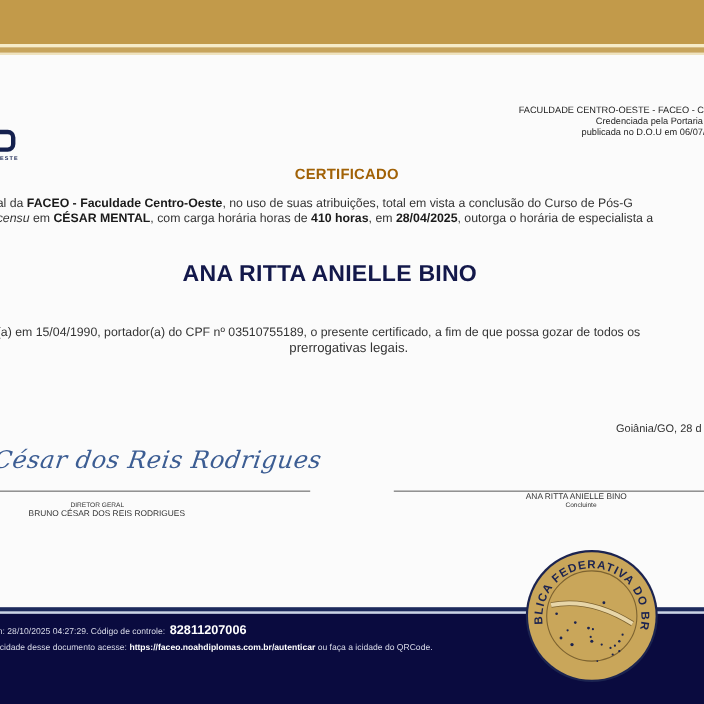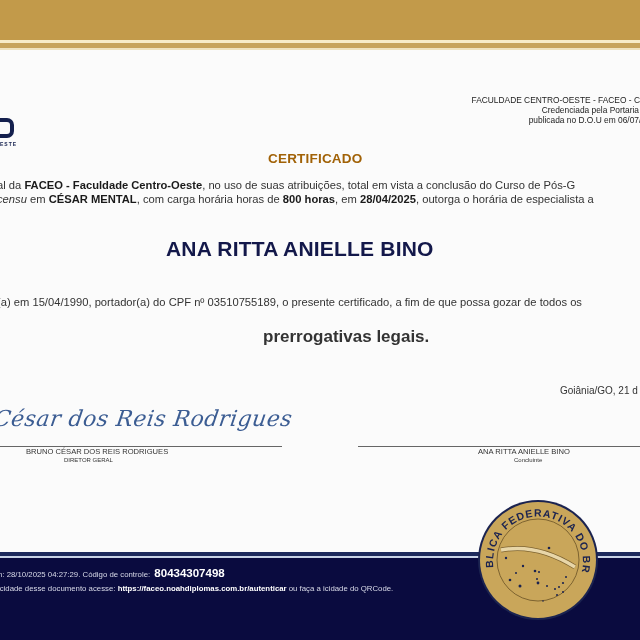--- a/index.html
+++ b/index.html
@@ -83,7 +83,7 @@
 
 <div class="para p1"><span>al da </span><b>FACEO - Faculdade Centro-Oeste</b><span>, no uso de suas atribuições, total em vista a conclusão do Curso de Pós-G</span></div>
 
-<div class="para p2"><i>censu</i><span> em </span><b>CÉSAR MENTAL</b><span>, com carga horária horas de </span><b>800 horas</b><span>, em </span><b>28/04/2025</b><span>, outorga o horária de especialista a</span></div>
+<div class="para p2"><i>censu</i><span> em </span><b>CÉSAR MENTAL</b><span>, com carga horária horas de </span><b>410 horas</b><span>, em </span><b>28/04/2025</b><span>, outorga o horária de especialista a</span></div>
 
 <div class="name">ANA RITTA ANIELLE BINO</div>
 

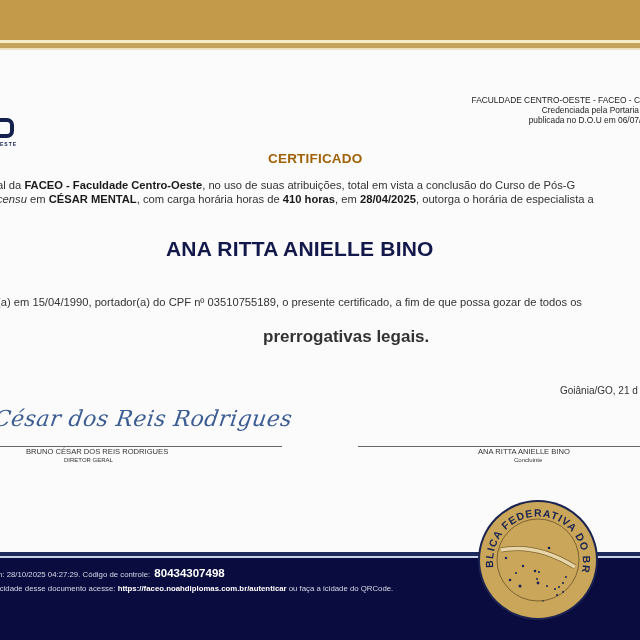--- a/index.html
+++ b/index.html
@@ -34,7 +34,7 @@
   .name { position:absolute; left:166px; top:237px; font-size:21px; font-weight:bold; color:#13184a; letter-spacing:0.2px; white-space:nowrap; }
 
   .p3 { top:296px; }
-  .p4 { position:absolute; left:263px; top:327px; font-size:17px; color:#333; white-space:nowrap;font-weight:bold; }
+  .p4 { position:absolute; left:263px; top:309px; font-size:12px; color:#333; white-space:nowrap; }
 
   .place { position:absolute; left:560px; top:385px; font-size:10px; color:#333; white-space:nowrap; }
 

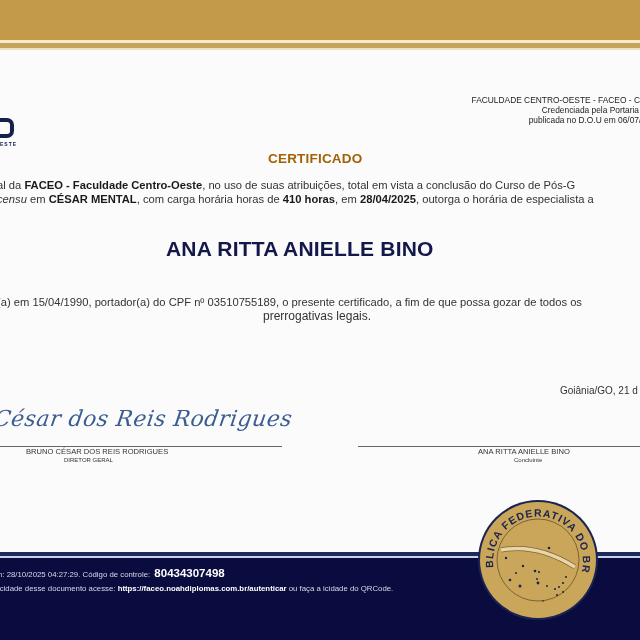--- a/index.html
+++ b/index.html
@@ -90,7 +90,7 @@
 <div class="para p3">(a) em 15/04/1990, portador(a) do CPF nº 03510755189, o presente certificado, a fim de que possa gozar de todos os</div>
 <div class="p4">prerrogativas legais.</div>
 
-<div class="place">Goiânia/GO, 21 d</div>
+<div class="place">Goiânia/GO, 28 d</div>
 
 <div class="signature">César dos Reis Rodrigues</div>
 <div class="sig-line-left"></div>

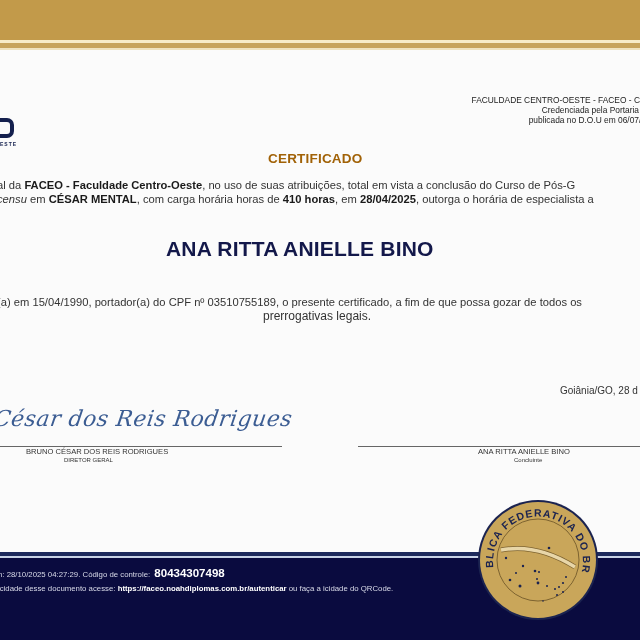--- a/index.html
+++ b/index.html
@@ -44,7 +44,7 @@
   }
   .sig-line-left { position:absolute; left:0; top:446px; width:282px; height:1px; background:#666; }
   .sig-line-right { position:absolute; left:358px; top:446px; width:282px; height:1px; background:#666; }
-  .sig-name-left { position:absolute; left:26px; top:447px; font-size:7.6px; color:#333; white-space:nowrap; }
+  .sig-name-left { position:absolute; left:26px; top:462px; font-size:7.6px; color:#333; white-space:nowrap; }
   .sig-role-left { position:absolute; left:64px; top:457px; font-size:6px; color:#333; white-space:nowrap; }
   .sig-name-right { position:absolute; left:478px; top:447px; font-size:7.6px; color:#333; white-space:nowrap; }
   .sig-role-right { position:absolute; left:514px; top:457px; font-size:6px; color:#333; white-space:nowrap; }

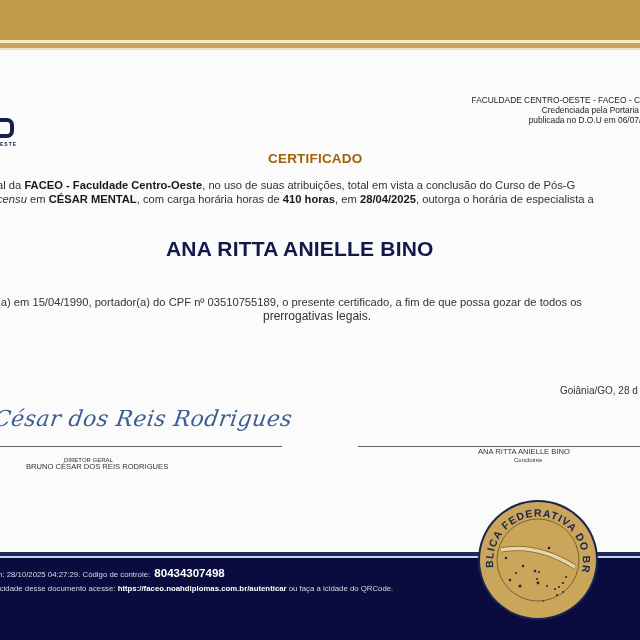--- a/index.html
+++ b/index.html
@@ -104,7 +104,7 @@
 <div class="bot-line2"></div>
 <div class="bot-band"></div>
 
-<div class="footer-1"><span>n: 28/10/2025 04:27:29. Código de controle:</span> <span class="footer-code">80434307498</span></div>
+<div class="footer-1"><span>n: 28/10/2025 04:27:29. Código de controle:</span> <span class="footer-code">82811207006</span></div>
 <div class="footer-2"><span>icidade desse documento acesse: </span><b>https://faceo.noahdiplomas.com.br/autenticar</b><span> ou faça a icidade do QRCode.</span></div>
 
 <svg class="seal" viewBox="0 0 122 122">

